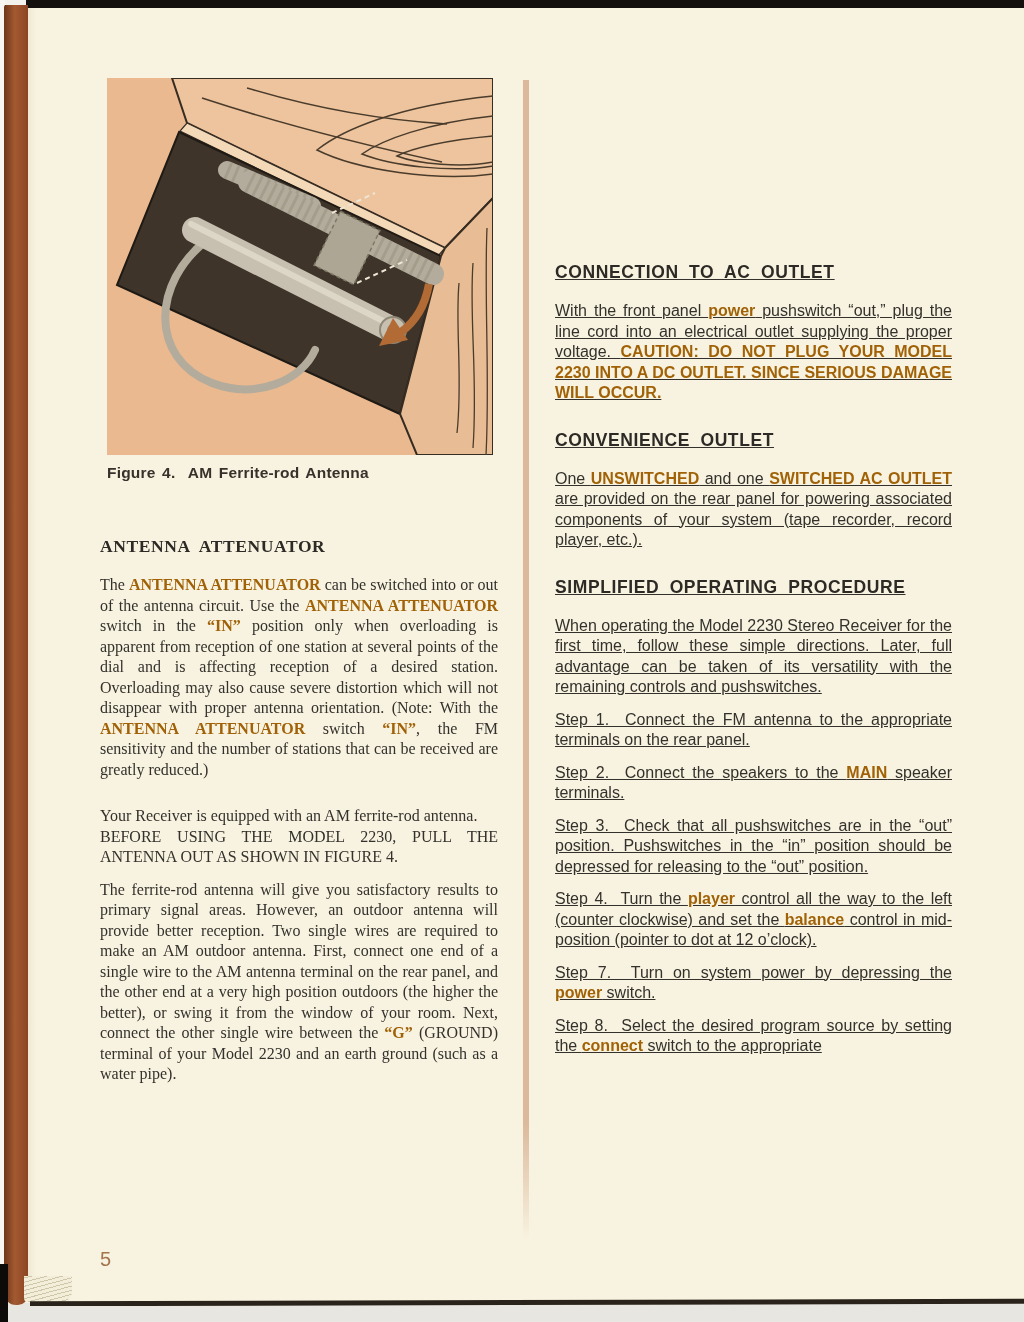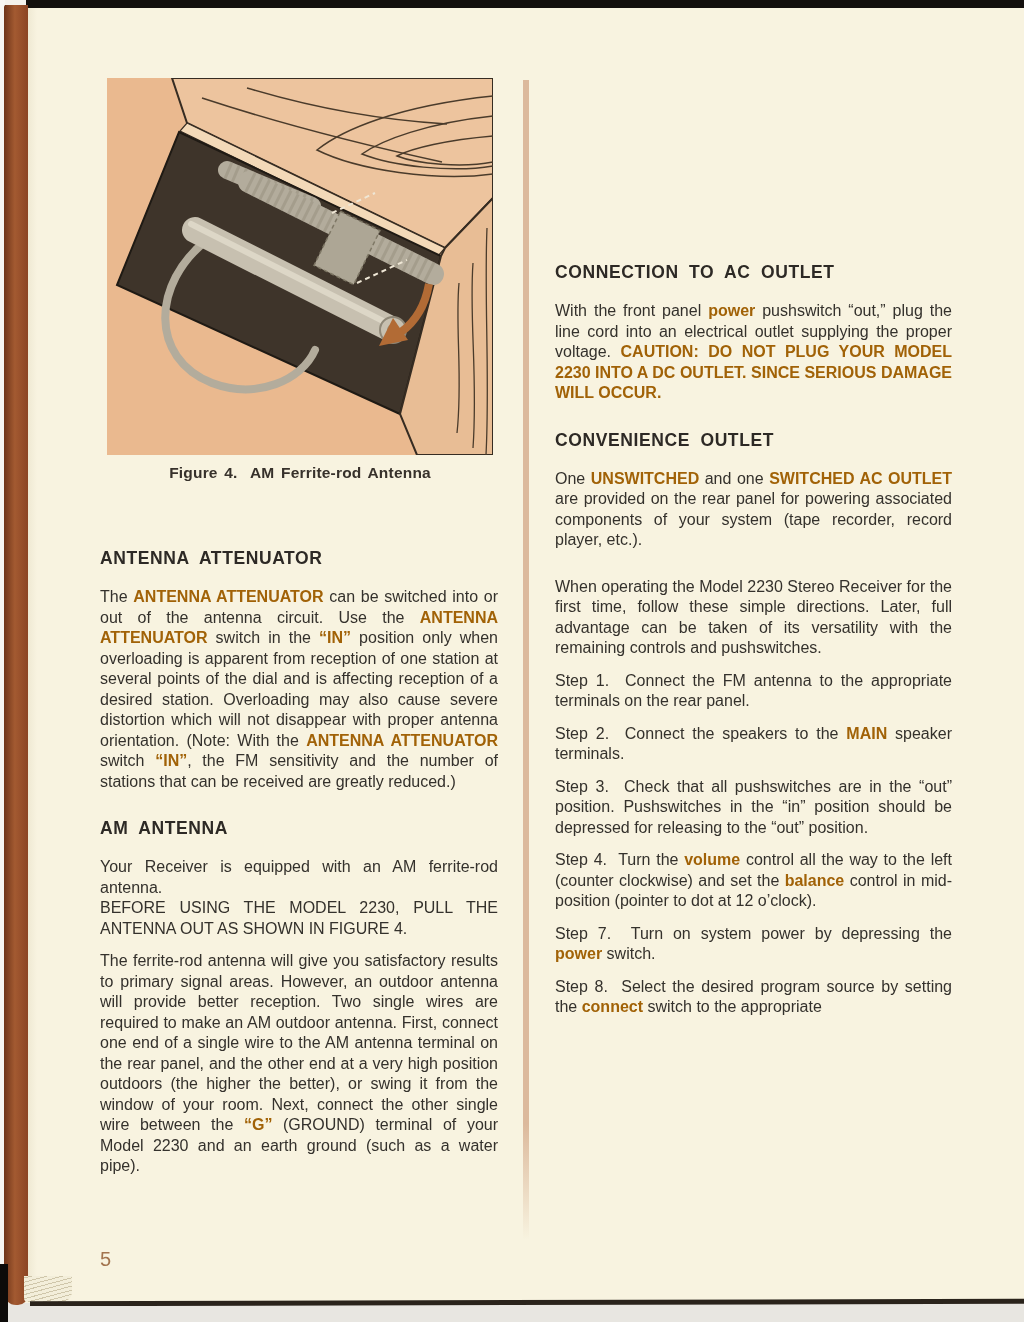--- a/index.html
+++ b/index.html
@@ -48,7 +48,7 @@
 
   .col{position:absolute;color:#34312c;}
   .col-left{left:100px;top:548px;width:398px;}
-  .col-right{left:555px;top:262px;width:397px;}
+  .col-right{left:555px;top:262px;width:397px;text-decoration:underline;}
   .doc-section{margin:0 0 26px 0;}
   .doc-section h3{
     margin:0 0 18px 0;font-size:17.5px;font-weight:bold;color:#2d2925;

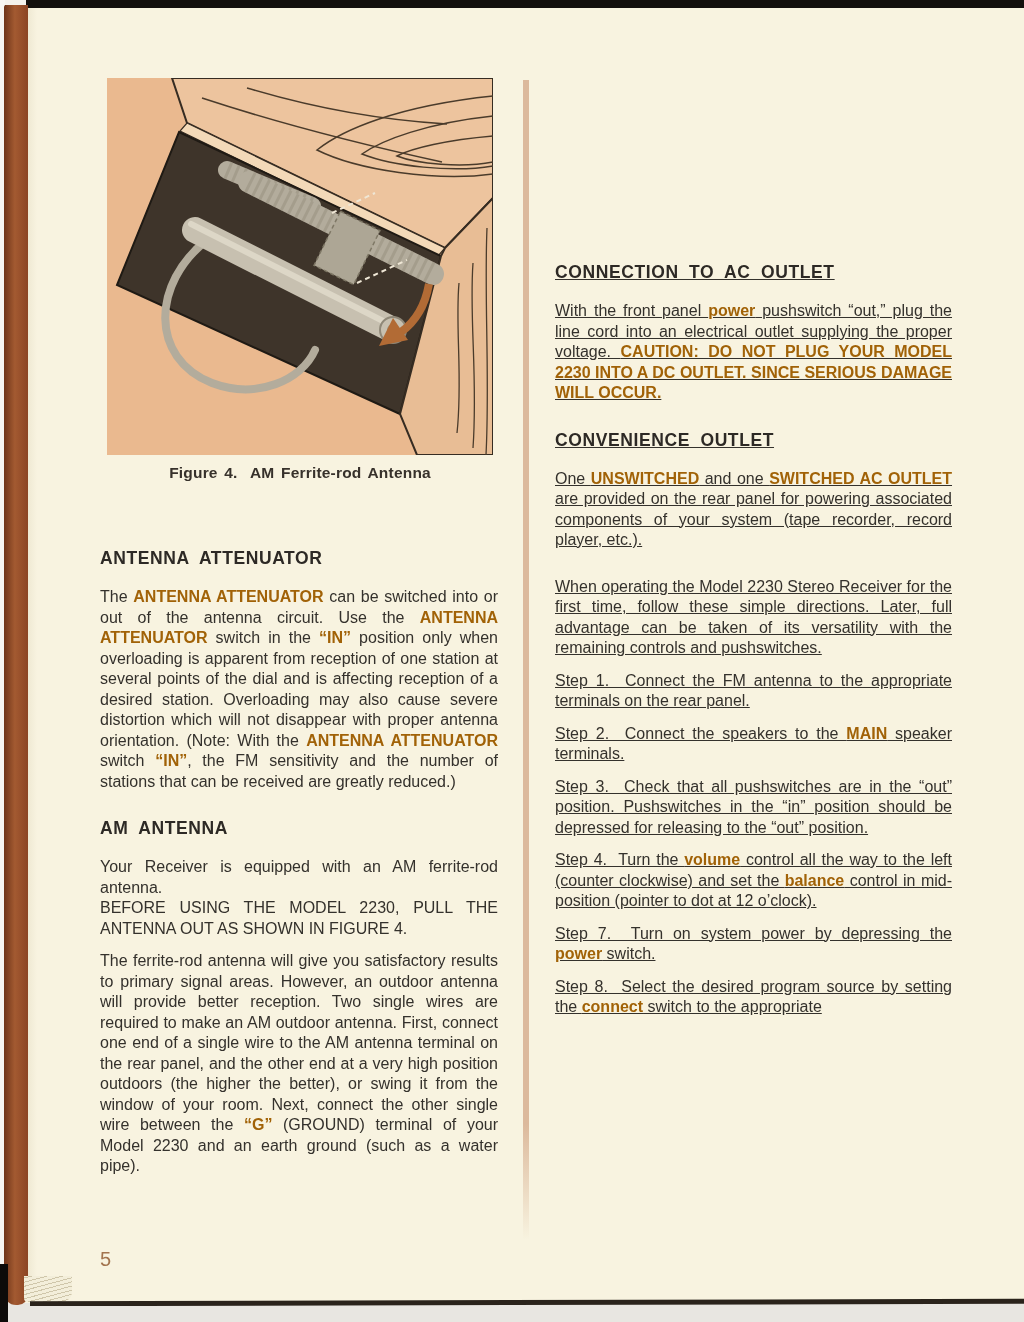--- a/index.html
+++ b/index.html
@@ -37,7 +37,7 @@
   .figure svg{display:block;width:100%;height:100%;}
   .figure-caption{
     position:absolute;left:107px;top:464px;width:386px;
-    text-align:center;font-weight:bold;font-size:15.5px;color:#37312b;
+    text-align:left;font-weight:bold;font-size:15.5px;color:#37312b;
     letter-spacing:.2px;word-spacing:2px;
   }
 

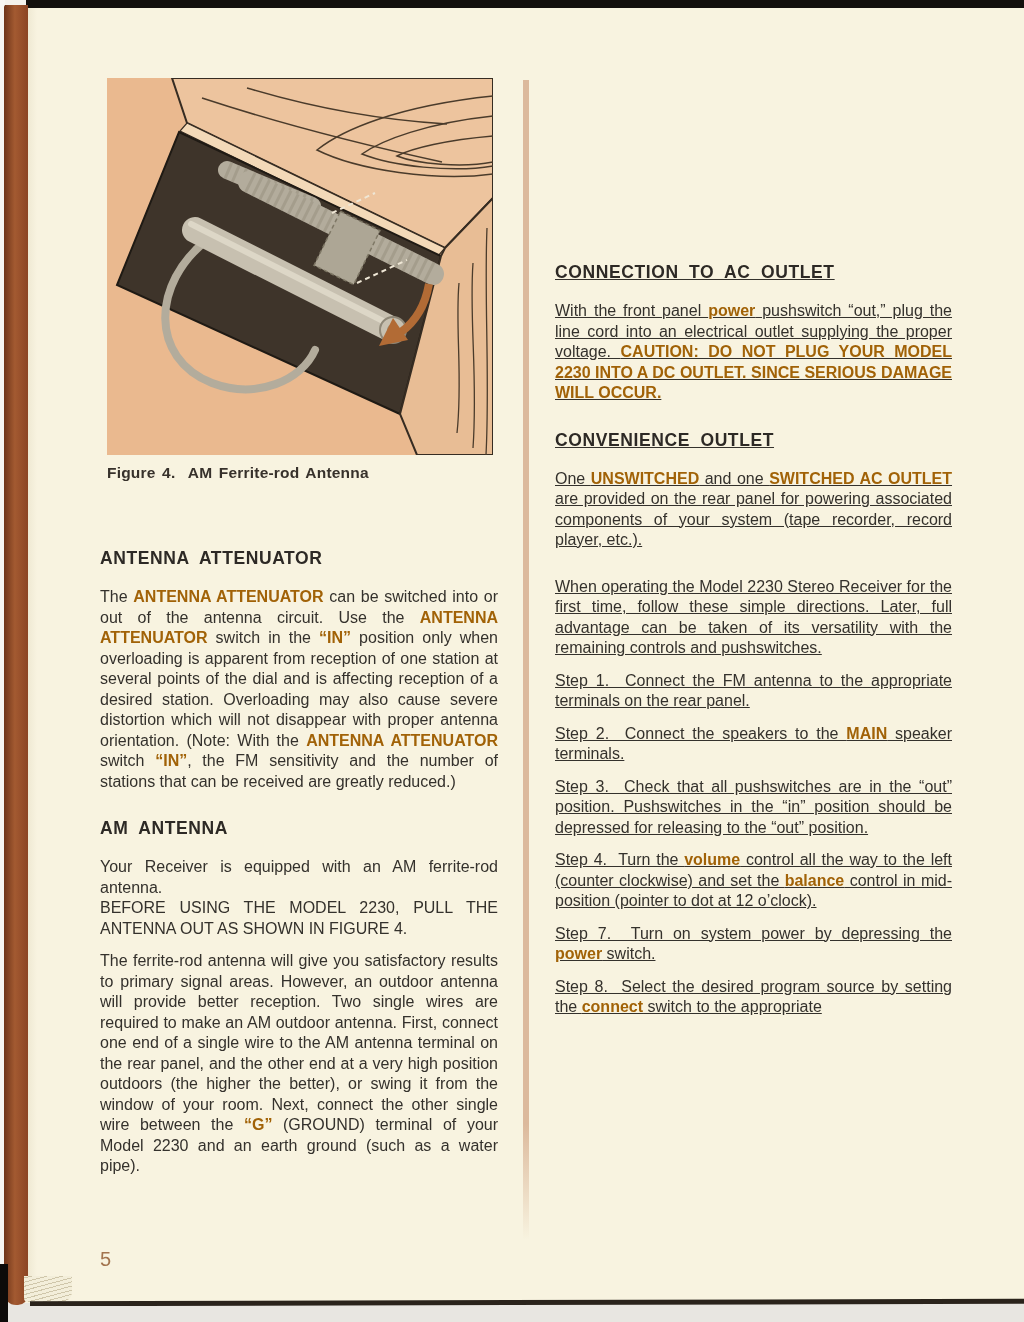--- a/index.html
+++ b/index.html
@@ -47,7 +47,7 @@
   }
 
   .col{position:absolute;color:#34312c;}
-  .col-left{left:100px;top:548px;width:398px;}
+  .col-left{left:100px;top:536px;width:398px;font-family:Liberation Serif, serif;}
   .col-right{left:555px;top:262px;width:397px;text-decoration:underline;}
   .doc-section{margin:0 0 26px 0;}
   .doc-section h3{

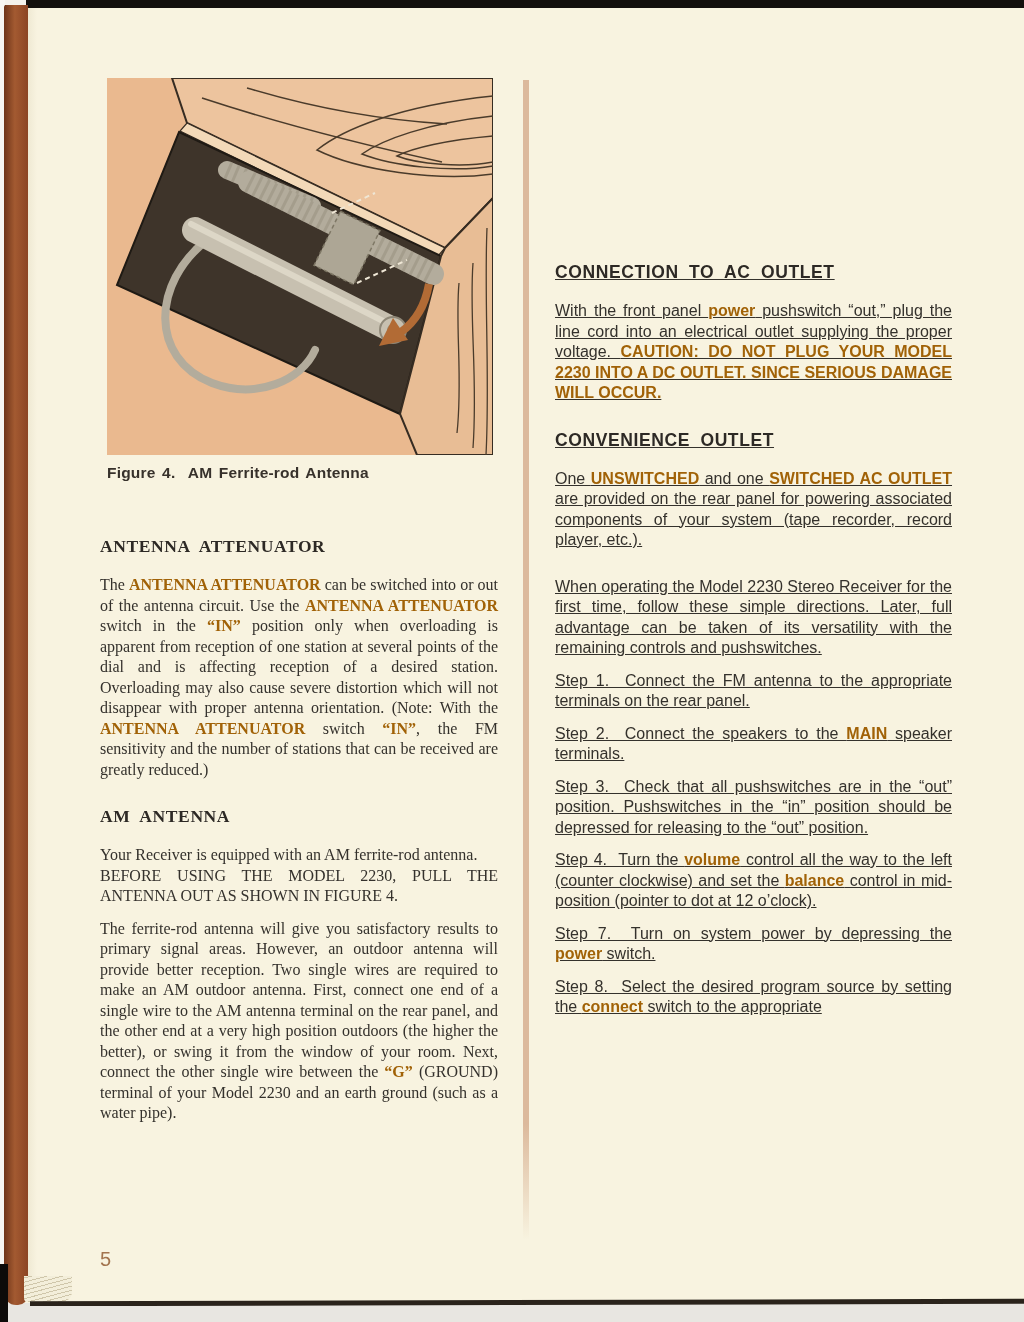--- a/index.html
+++ b/index.html
@@ -157,6 +157,7 @@
       <p><span>One </span><b>UNSWITCHED</b><span> and one </span><b>SWITCHED AC OUTLET</b><span> are provided on the rear panel for powering associated components of your system (tape recorder, record player, etc.).</span></p>
     </section>
     <section class="doc-section">
+      <h3>SIMPLIFIED OPERATING PROCEDURE</h3>
       <p><span>When operating the Model 2230 Stereo Receiver for the first time, follow these simple directions. Later, full advantage can be taken of its versatility with the remaining controls and pushswitches.</span></p>
       <p><span>Step 1.&nbsp; Connect the FM antenna to the appropriate terminals on the rear panel.</span></p>
       <p><span>Step 2.&nbsp; Connect the speakers to the </span><b>MAIN</b><span> speaker terminals.</span></p>

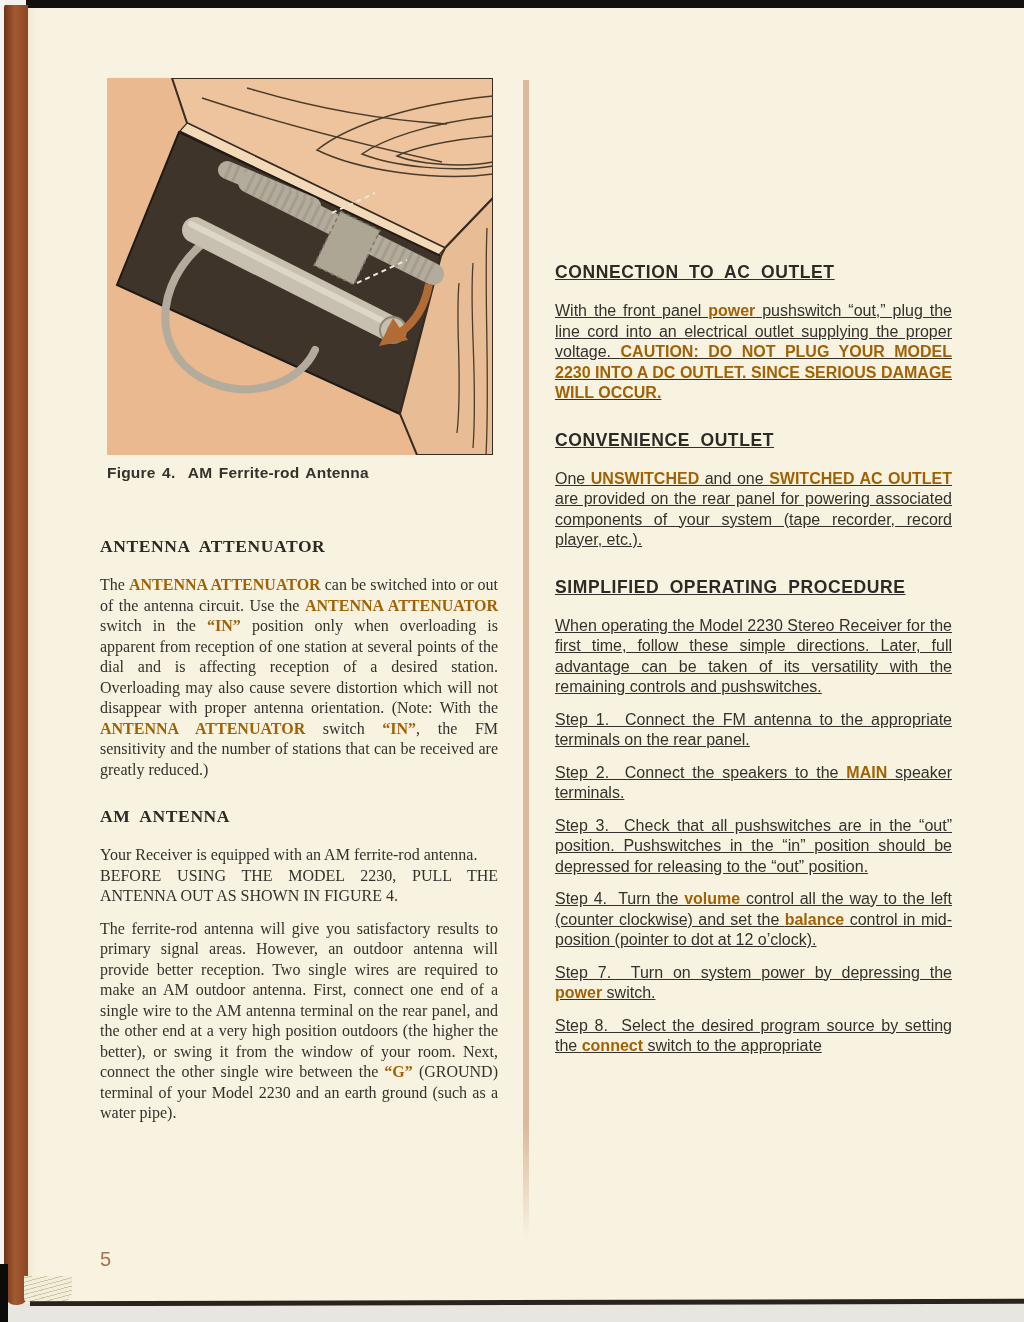--- a/index.html
+++ b/index.html
@@ -142,7 +142,6 @@
       <p><span>The </span><b>ANTENNA ATTENUATOR</b><span> can be switched into or out of the antenna circuit. Use the </span><b>ANTENNA ATTENUATOR</b><span> switch in the </span><b>“IN”</b><span> position only when overloading is apparent from reception of one station at several points of the dial and is affecting reception of a desired station. Overloading may also cause severe distortion which will not disappear with proper antenna orientation. (Note: With the </span><b>ANTENNA ATTENUATOR</b><span> switch </span><b>“IN”</b><span>, the FM sensitivity and the number of stations that can be received are greatly reduced.)</span></p>
     </section>
     <section class="doc-section">
-      <h3>AM ANTENNA</h3>
       <p><span>Your Receiver is equipped with an AM ferrite-rod antenna.</span><br><span>BEFORE USING THE MODEL 2230, PULL THE ANTENNA OUT AS SHOWN IN FIGURE 4.</span></p>
       <p><span>The ferrite-rod antenna will give you satisfactory results to primary signal areas. However, an outdoor antenna will provide better reception. Two single wires are required to make an AM outdoor antenna. First, connect one end of a single wire to the AM antenna terminal on the rear panel, and the other end at a very high position outdoors (the higher the better), or swing it from the window of your room. Next, connect the other single wire between the </span><b>“G”</b><span> (GROUND) terminal of your Model 2230 and an earth ground (such as a water pipe).</span></p>
     </section>

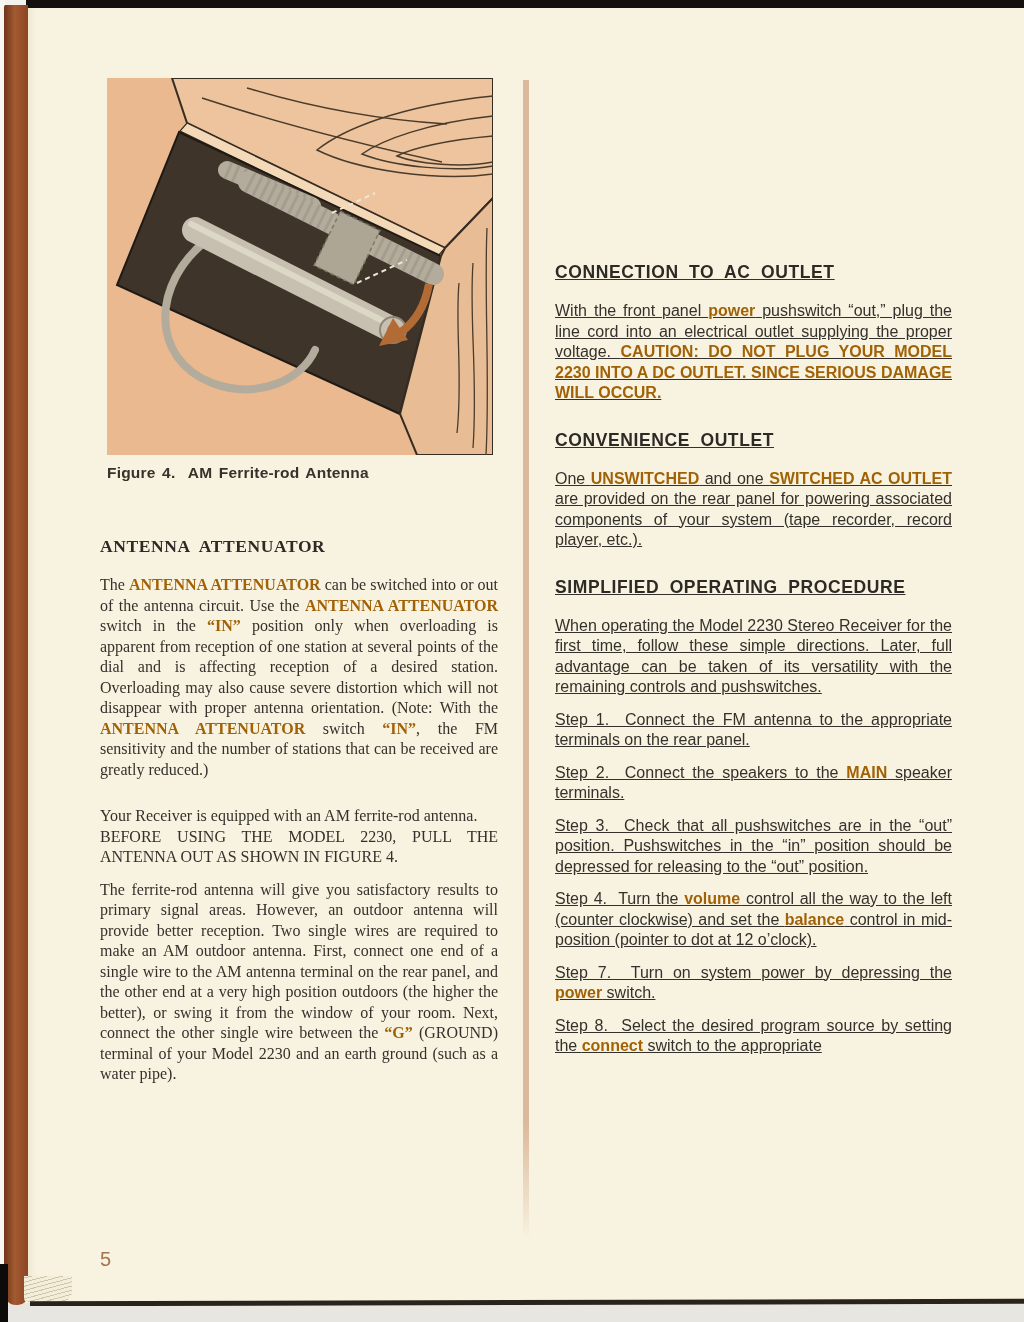--- a/index.html
+++ b/index.html
@@ -161,7 +161,7 @@
       <p><span>Step 1.&nbsp; Connect the FM antenna to the appropriate terminals on the rear panel.</span></p>
       <p><span>Step 2.&nbsp; Connect the speakers to the </span><b>MAIN</b><span> speaker terminals.</span></p>
       <p><span>Step 3.&nbsp; Check that all pushswitches are in the “out” position. Pushswitches in the “in” position should be depressed for releasing to the “out” position.</span></p>
-      <p><span>Step 4.&nbsp; Turn the </span><b>volume</b><span> control all the way to the left (counter clockwise) and set the </span><b>balance</b><span> control in mid-position (pointer to dot at 12 o’clock).</span></p>
+      <p><span>Step 4.&nbsp; Turn the </span><b>player</b><span> control all the way to the left (counter clockwise) and set the </span><b>balance</b><span> control in mid-position (pointer to dot at 12 o’clock).</span></p>
       <p><span>Step 7.&nbsp; Turn on system power by depressing the </span><b>power</b><span> switch.</span></p>
       <p><span>Step 8.&nbsp; Select the desired program source by setting the </span><b>connect</b><span> switch to the appropriate</span></p>
     </section>

